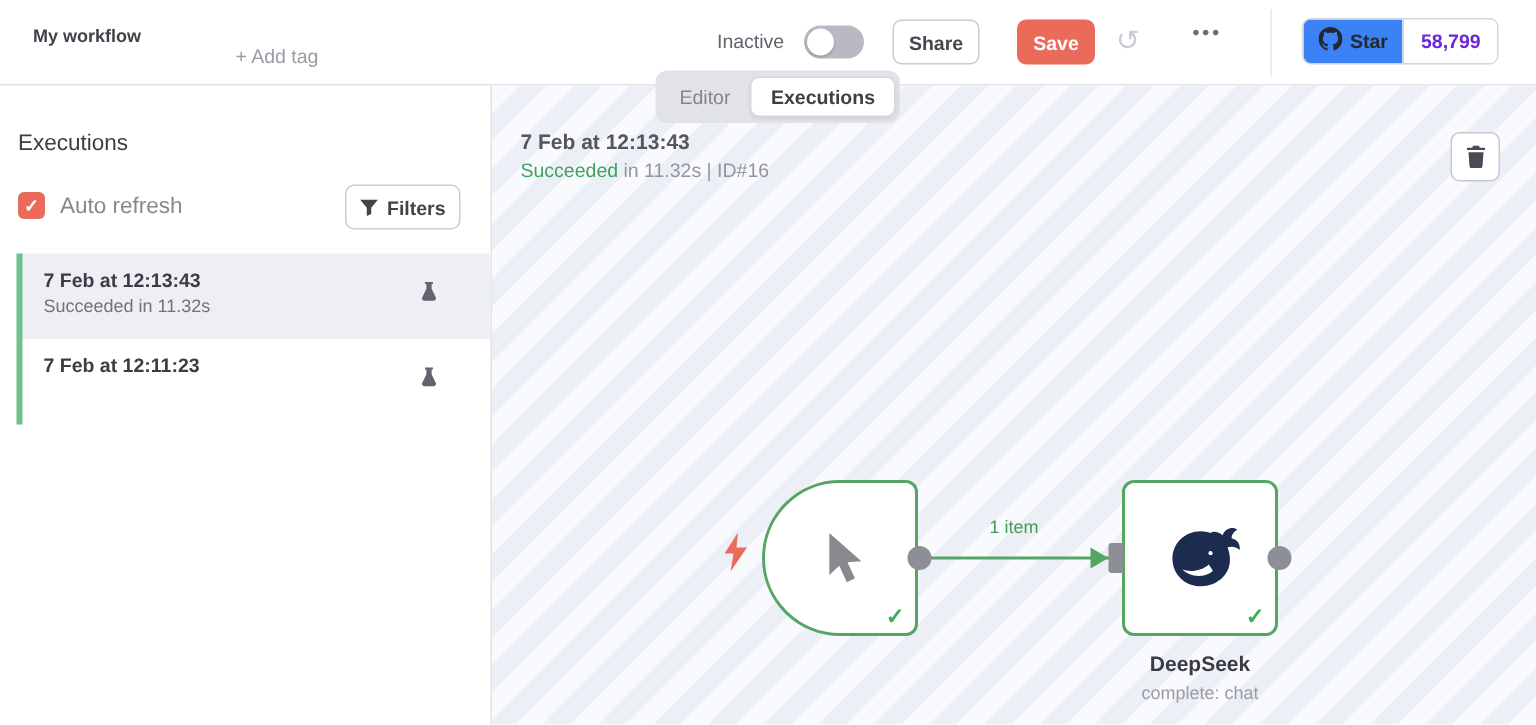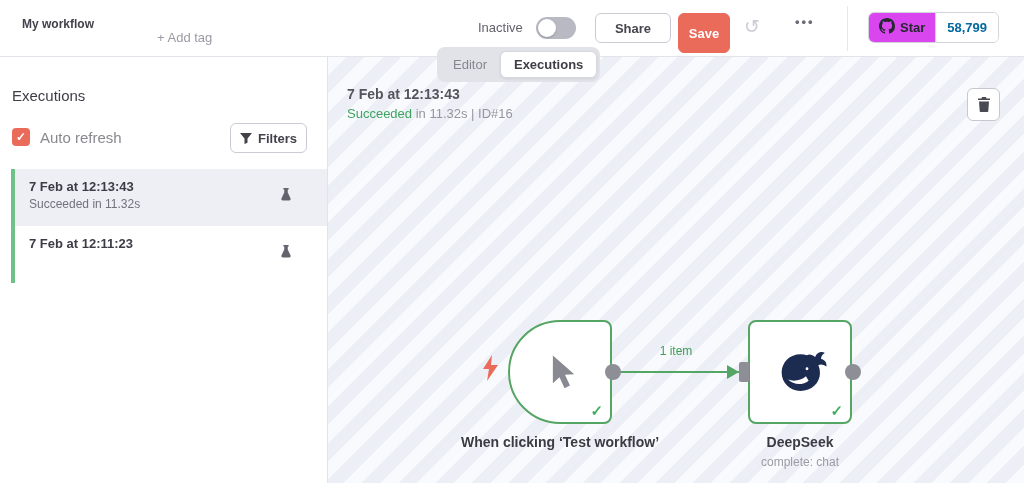--- a/index.html
+++ b/index.html
@@ -14,7 +14,7 @@
   .toggle { position:absolute; left:536px; top:17px; width:40px; height:22px; background:#b9b9c3; border-radius:11px; cursor:pointer; }
   .toggle .knob { position:absolute; left:2px; top:2px; width:18px; height:18px; background:#fff; border-radius:50%; box-shadow:0 1px 2px rgba(0,0,0,.2); }
   .btn { display:flex; align-items:center; justify-content:center; border-radius:6px; font-size:13px; cursor:pointer; }
-  .share-btn { position:absolute; left:595px; top:13px; width:76px; height:30px; background:#fff; border:1px solid #cbcbd3; color:#46464f; font-weight:600; }
+  .share-btn { position:absolute; left:595px; top:13px; width:58px; height:30px; background:#fff; border:1px solid #cbcbd3; color:#46464f; font-weight:600; }
   .save-btn { position:absolute; left:678px; top:13px; width:52px; height:40px; background:#ea6b5a; border:1px solid #ea6b5a; color:#fff; font-weight:600; }
   .history-icon { position:absolute; left:744px; top:15px; font-size:19px; color:#ccccd4; cursor:pointer; }
   .ellipsis-icon { position:absolute; left:795px; top:14px; font-size:13px; letter-spacing:2px; color:#6d6d76; cursor:pointer; font-weight:700; }

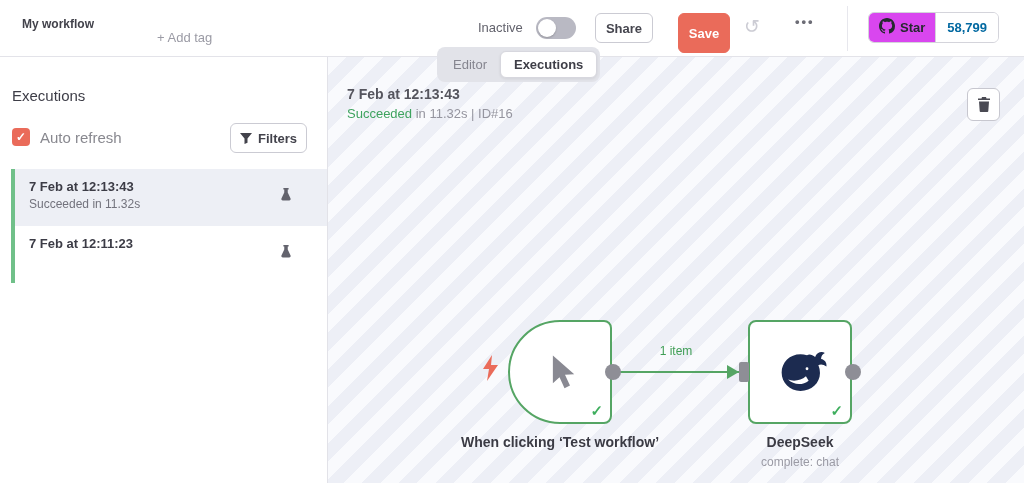--- a/index.html
+++ b/index.html
@@ -15,7 +15,7 @@
   .toggle .knob { position:absolute; left:2px; top:2px; width:18px; height:18px; background:#fff; border-radius:50%; box-shadow:0 1px 2px rgba(0,0,0,.2); }
   .btn { display:flex; align-items:center; justify-content:center; border-radius:6px; font-size:13px; cursor:pointer; }
   .share-btn { position:absolute; left:595px; top:13px; width:58px; height:30px; background:#fff; border:1px solid #cbcbd3; color:#46464f; font-weight:600; }
-  .save-btn { position:absolute; left:678px; top:13px; width:52px; height:40px; background:#ea6b5a; border:1px solid #ea6b5a; color:#fff; font-weight:600; }
+  .save-btn { position:absolute; left:678px; top:13px; width:52px; height:30px; background:#ea6b5a; border:1px solid #ea6b5a; color:#fff; font-weight:600; }
   .history-icon { position:absolute; left:744px; top:15px; font-size:19px; color:#ccccd4; cursor:pointer; }
   .ellipsis-icon { position:absolute; left:795px; top:14px; font-size:13px; letter-spacing:2px; color:#6d6d76; cursor:pointer; font-weight:700; }
   .topbar-sep { position:absolute; left:847px; top:6px; width:1px; height:45px; background:#e7e7ed; }

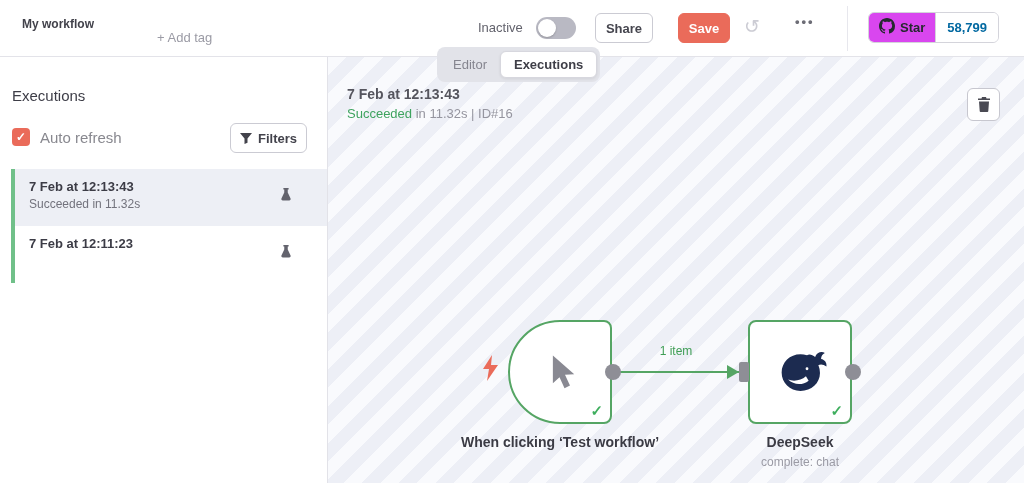--- a/index.html
+++ b/index.html
@@ -20,7 +20,7 @@
   .ellipsis-icon { position:absolute; left:795px; top:14px; font-size:13px; letter-spacing:2px; color:#6d6d76; cursor:pointer; font-weight:700; }
   .topbar-sep { position:absolute; left:847px; top:6px; width:1px; height:45px; background:#e7e7ed; }
   .github { position:absolute; left:868px; top:12px; height:31px; display:flex; border:1px solid #d4d4db; border-radius:6px; overflow:hidden; cursor:pointer; }
-  .github .gh-left { display:flex; align-items:center; gap:5px; padding:0 10px; background:#d946ef; font-size:13px; font-weight:700; color:#24292f; }
+  .github .gh-left { display:flex; align-items:center; gap:5px; padding:0 10px; background:#3b82f6; font-size:13px; font-weight:700; color:#24292f; }
   .github .gh-right { display:flex; align-items:center; padding:0 11px; background:#fff; border-left:1px solid #d4d4db; font-size:13px; font-weight:700; color:#0369a1; }
 
   

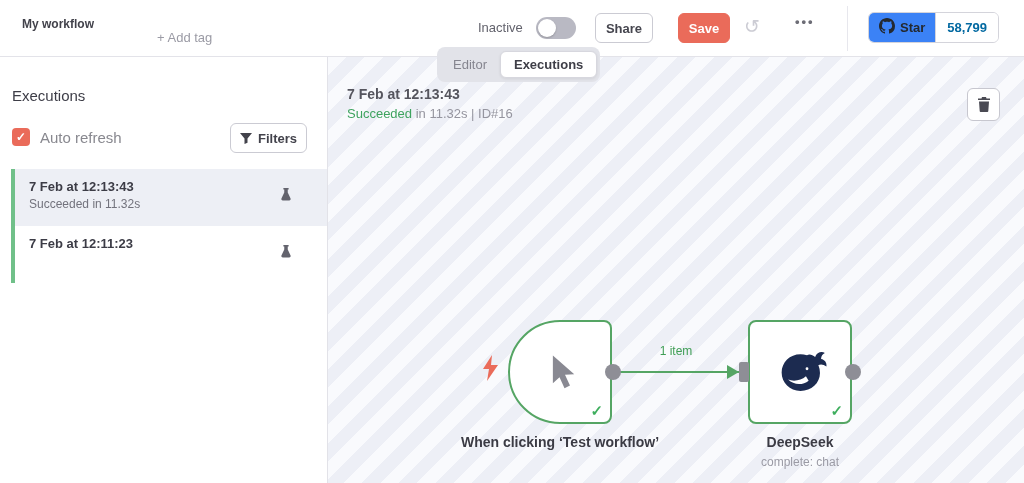--- a/index.html
+++ b/index.html
@@ -21,7 +21,7 @@
   .topbar-sep { position:absolute; left:847px; top:6px; width:1px; height:45px; background:#e7e7ed; }
   .github { position:absolute; left:868px; top:12px; height:31px; display:flex; border:1px solid #d4d4db; border-radius:6px; overflow:hidden; cursor:pointer; }
   .github .gh-left { display:flex; align-items:center; gap:5px; padding:0 10px; background:#3b82f6; font-size:13px; font-weight:700; color:#24292f; }
-  .github .gh-right { display:flex; align-items:center; padding:0 11px; background:#fff; border-left:1px solid #d4d4db; font-size:13px; font-weight:700; color:#0369a1; }
+  .github .gh-right { display:flex; align-items:center; padding:0 11px; background:#fff; border-left:1px solid #d4d4db; font-size:13px; font-weight:700; color:#6d28d9; }
 
   
   .tabbar { position:absolute; left:437px; top:47px; height:35px; background:#e2e3e9; border-radius:8px; display:flex; align-items:center; padding:3px; z-index:6; }

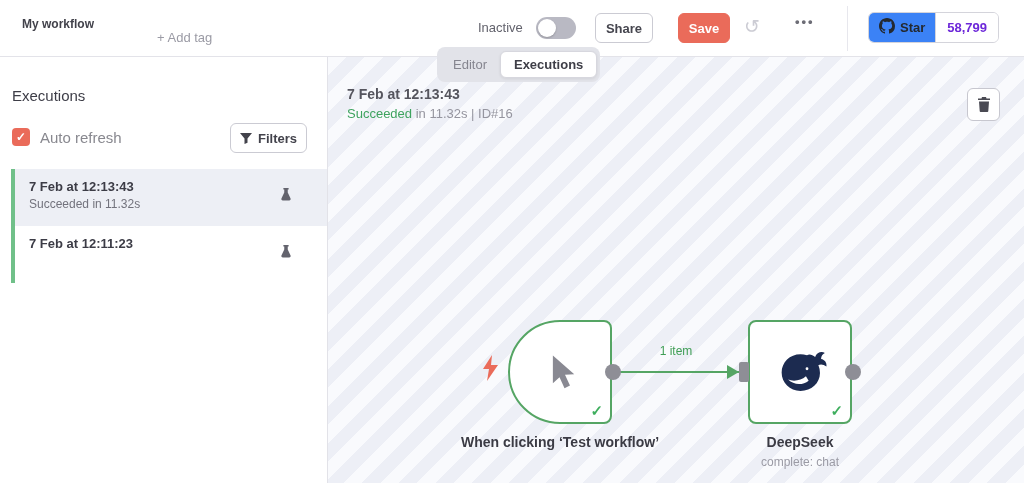--- a/index.html
+++ b/index.html
@@ -172,7 +172,6 @@
     </div>
     <div class="out-dot dot-deepseek"></div>
 
-    <div class="node-label lbl-trigger">When clicking ‘Test workflow’</div>
     <div class="node-label lbl-deepseek">DeepSeek</div>
     <div class="node-sublabel">complete: chat</div>
   </div>

